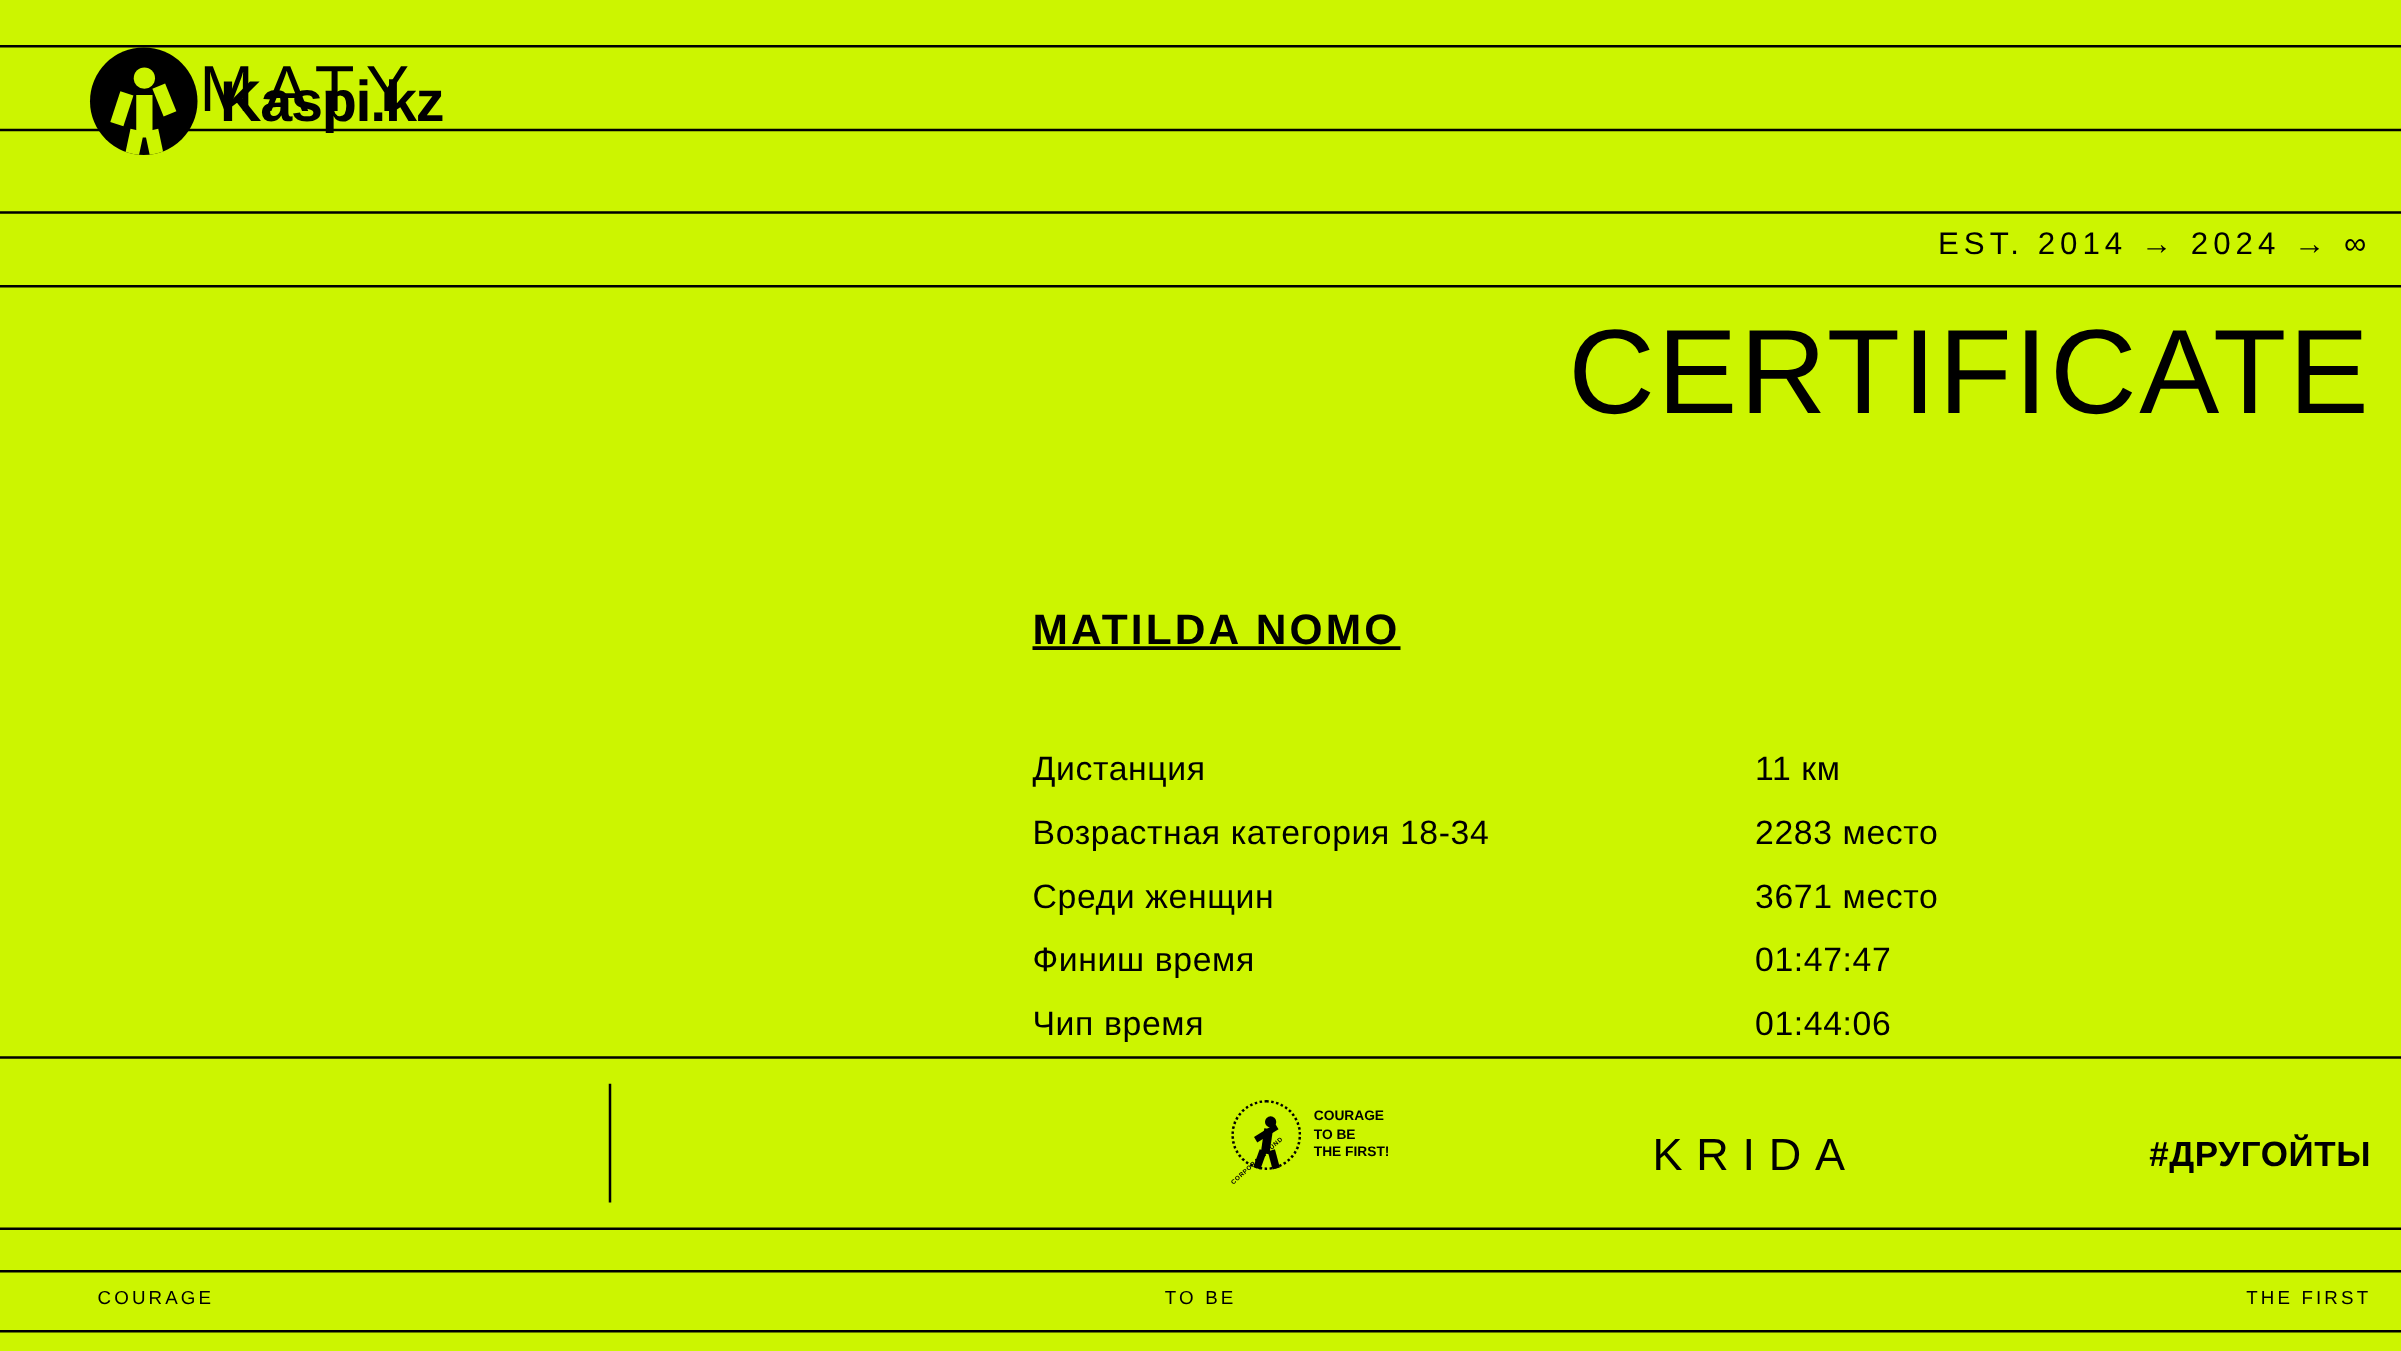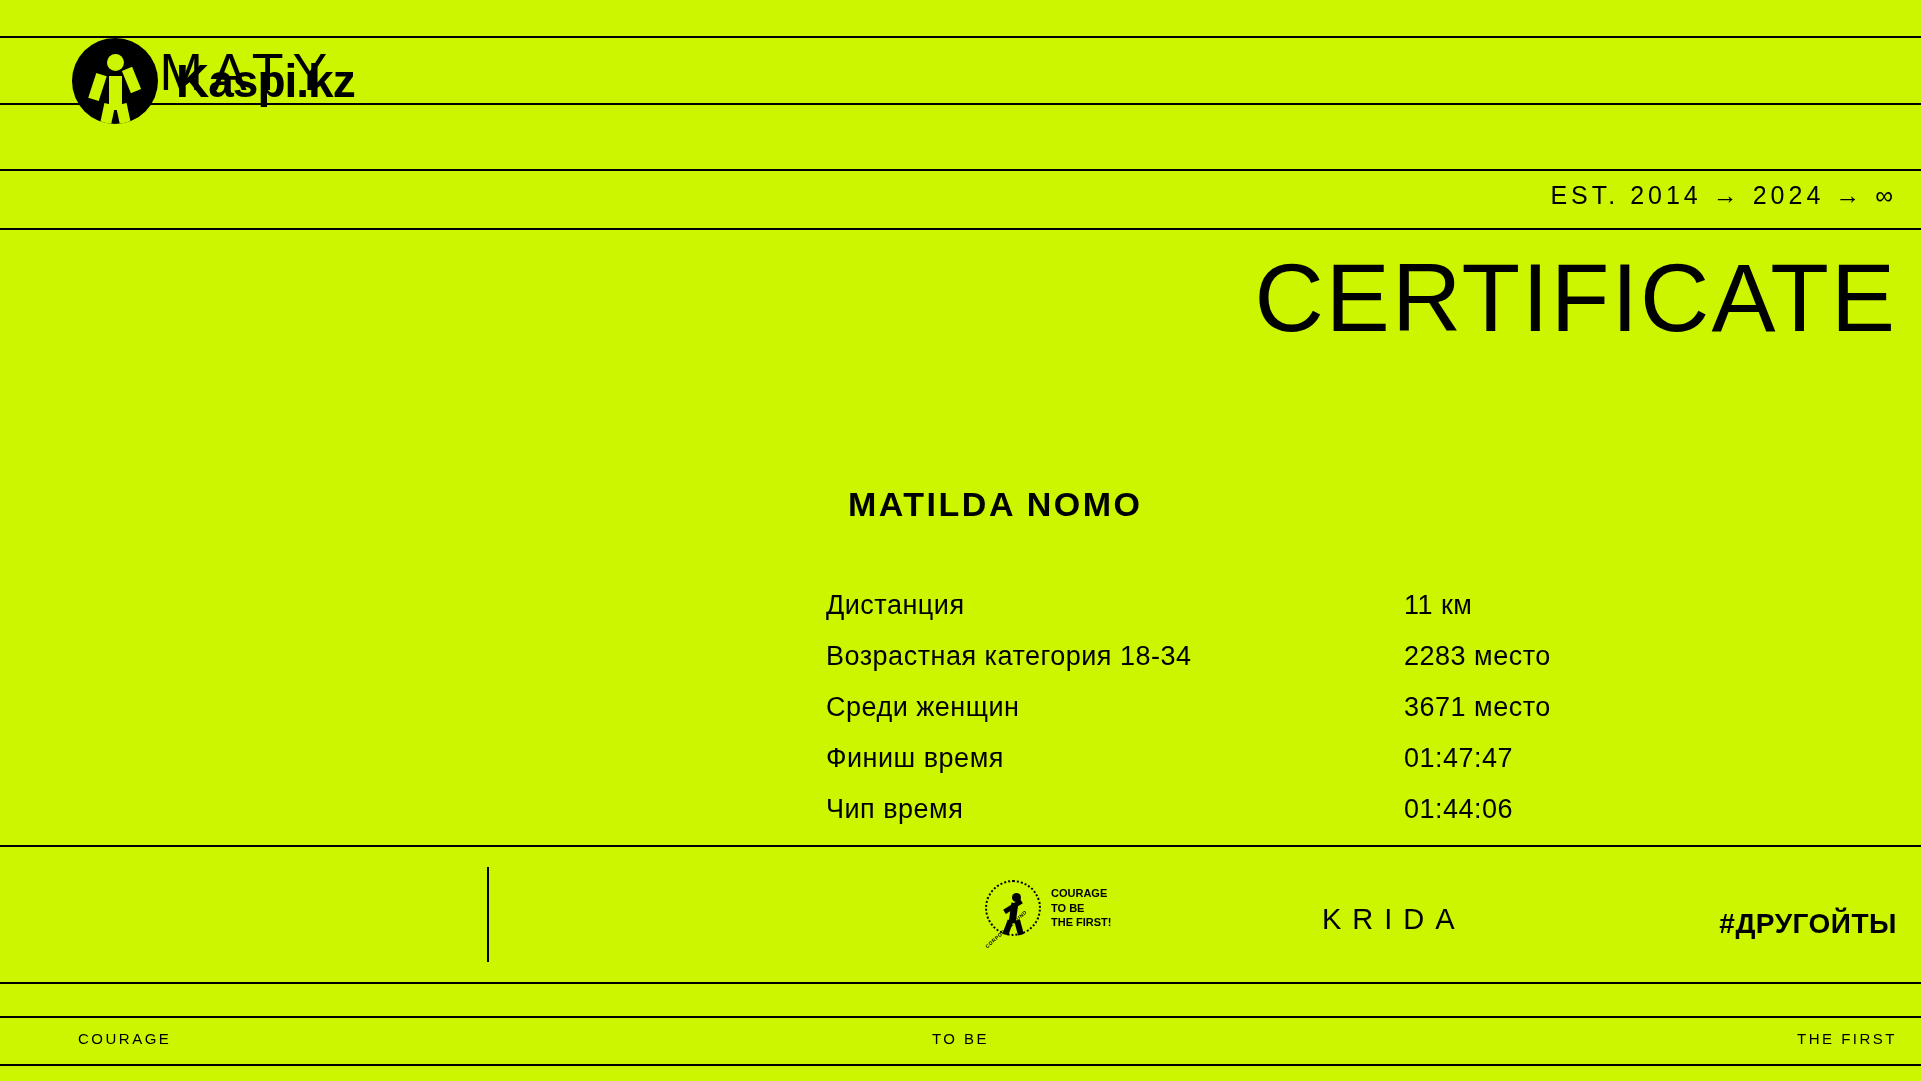--- a/index.html
+++ b/index.html
@@ -86,12 +86,13 @@
   .athlete {
     position: absolute;
     top: 487px;
-    left: 848px;
+    left: 826px;
     font-size: 34px;
     font-weight: 700;
     letter-spacing: 2.5px;
     line-height: 1;
     white-space: nowrap;
+    text-decoration: underline;
   }
 
   .details {

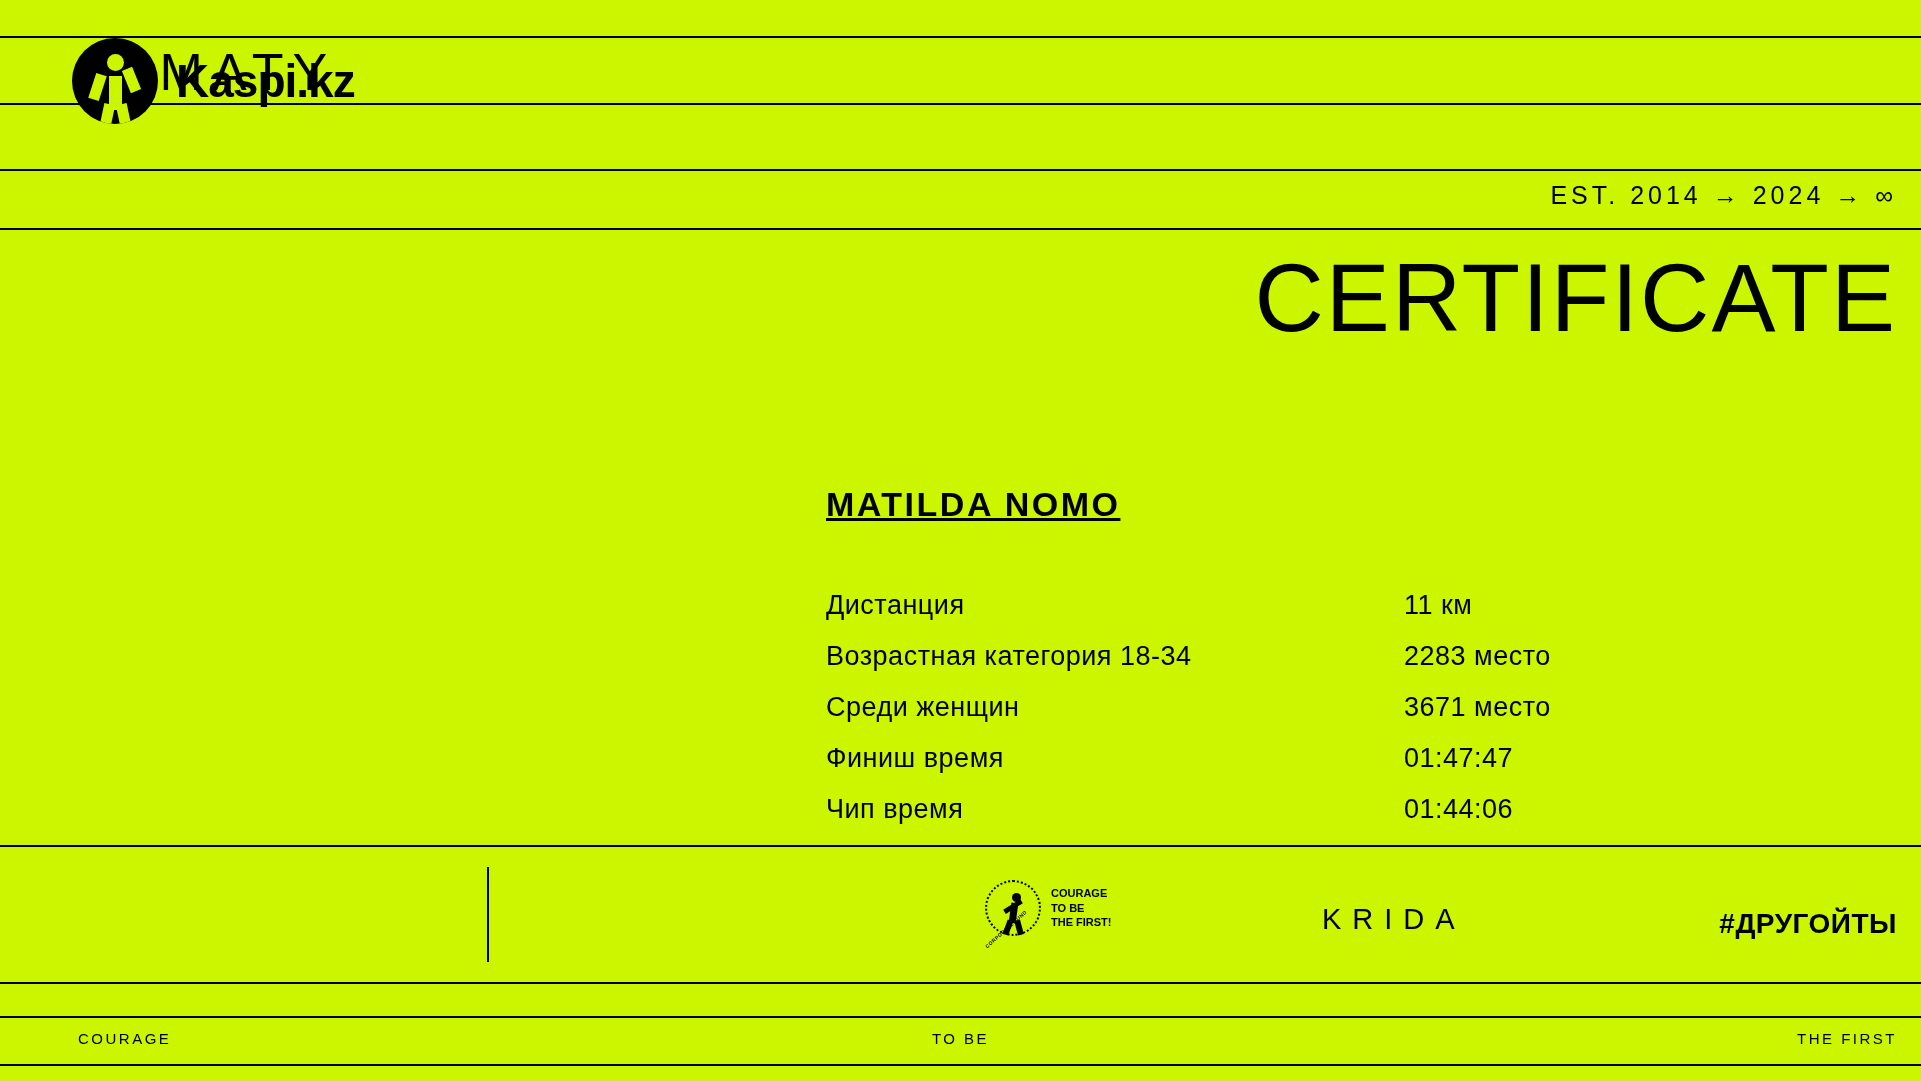--- a/index.html
+++ b/index.html
@@ -103,7 +103,7 @@
   }
   .details .row {
     display: flex;
-    align-items: center;
+    align-items: flex-end;
     height: 51px;
   }
   .details .label {

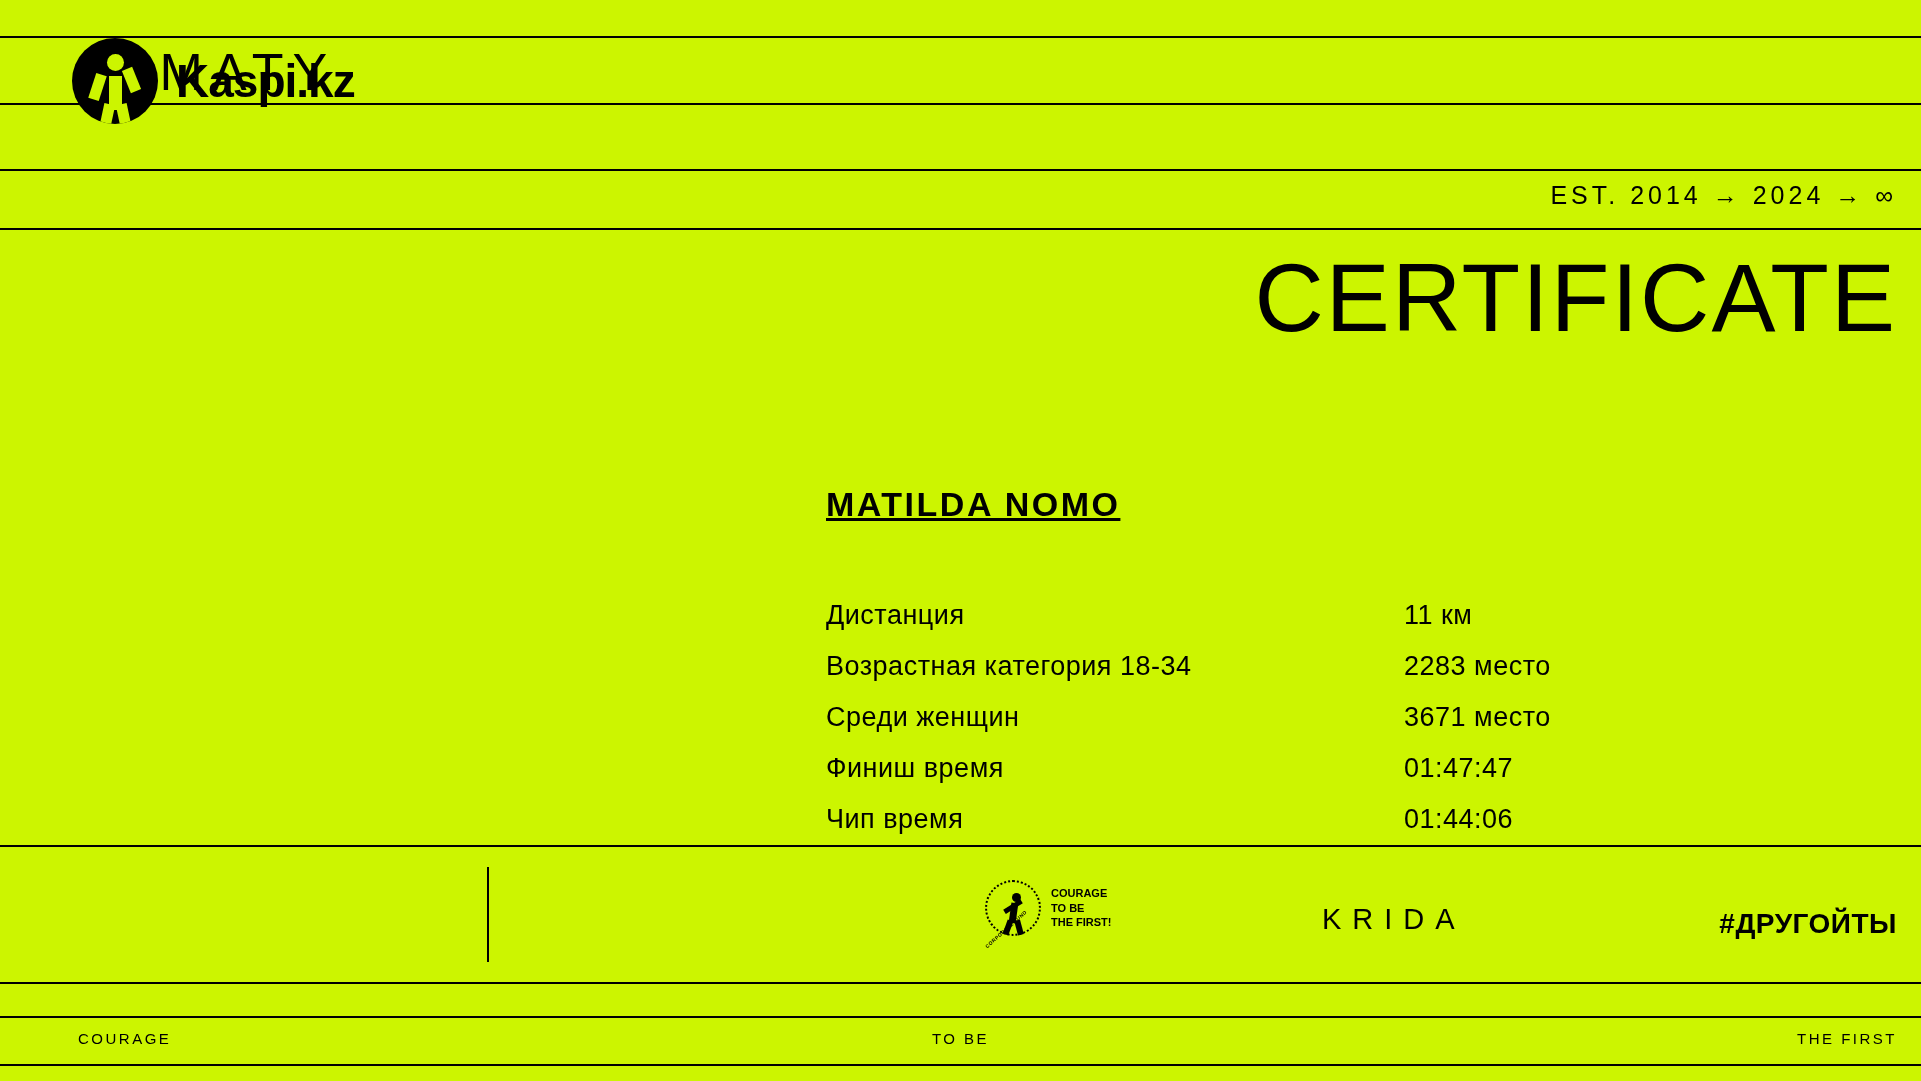--- a/index.html
+++ b/index.html
@@ -296,7 +296,7 @@
     position: absolute;
     left: 1322px;
     top: 903px;
-    font-size: 29px;
+    font-size: 36px;
     letter-spacing: 11px;
     font-weight: 400;
     white-space: nowrap;

